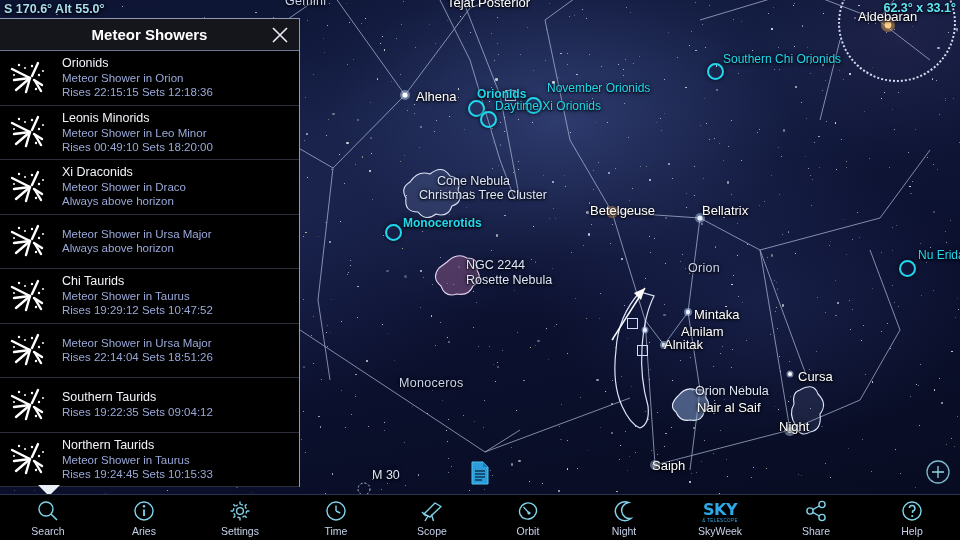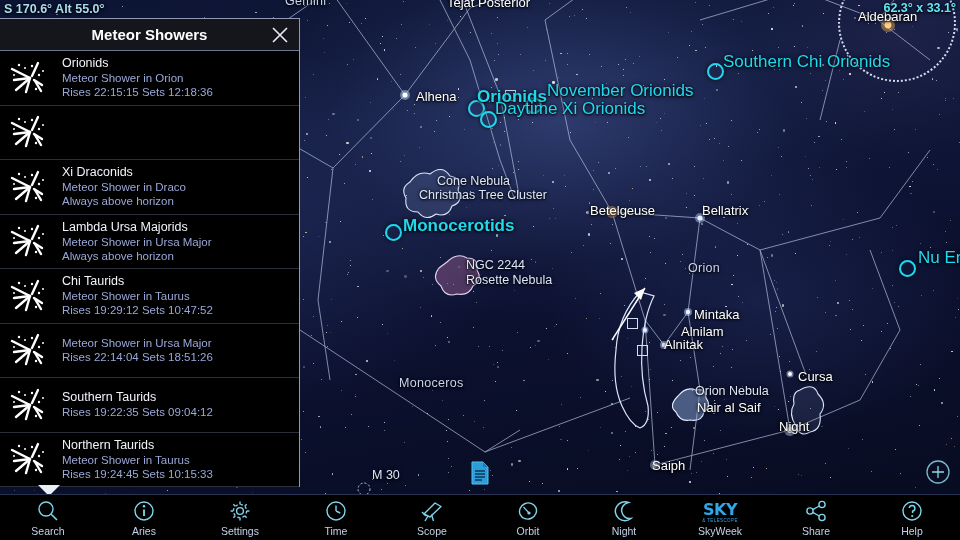--- a/index.html
+++ b/index.html
@@ -38,7 +38,7 @@
   .lbl.bright { color:#ffffff; font-size:13px; }
   .lbl.dso { color:#dce6fb; font-size:12.5px; }
   .lbl.cons { color:#c9d4ef; font-size:12.5px; letter-spacing:.3px; }
-  .lbl.shower { color:#21d9ef; font-size:17px; text-shadow:0 0 5px #000,0 1px 2px #000; }
+  .lbl.shower { color:#21d9ef; font-size:12px; text-shadow:0 0 5px #000,0 1px 2px #000; }
   .lbl.shower.b { font-weight:bold; }
   .lbl.fov { color:#5fe7fb; font-size:12.5px; font-weight:bold; }
 

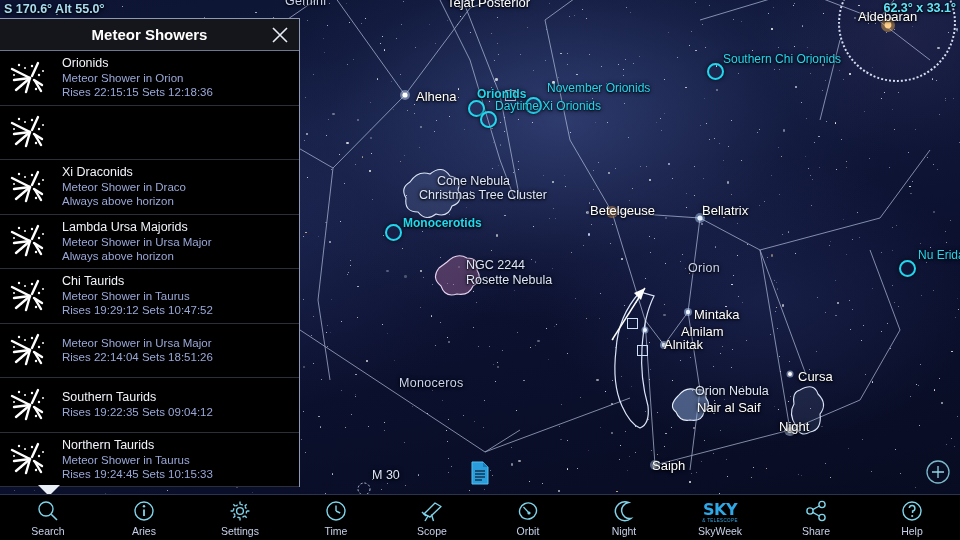--- a/index.html
+++ b/index.html
@@ -1268,6 +1268,11 @@
             </g>
           </svg>
         </div>
+        <div class="shower-text">
+          <div class="s-name">Leonis Minorids</div>
+          <div class="s-sub">Meteor Shower in Leo Minor</div>
+          <div class="s-times">Rises 00:49:10  Sets 18:20:00</div>
+        </div>
       </div>
       <div class="shower-row">
         <div class="shower-icon">

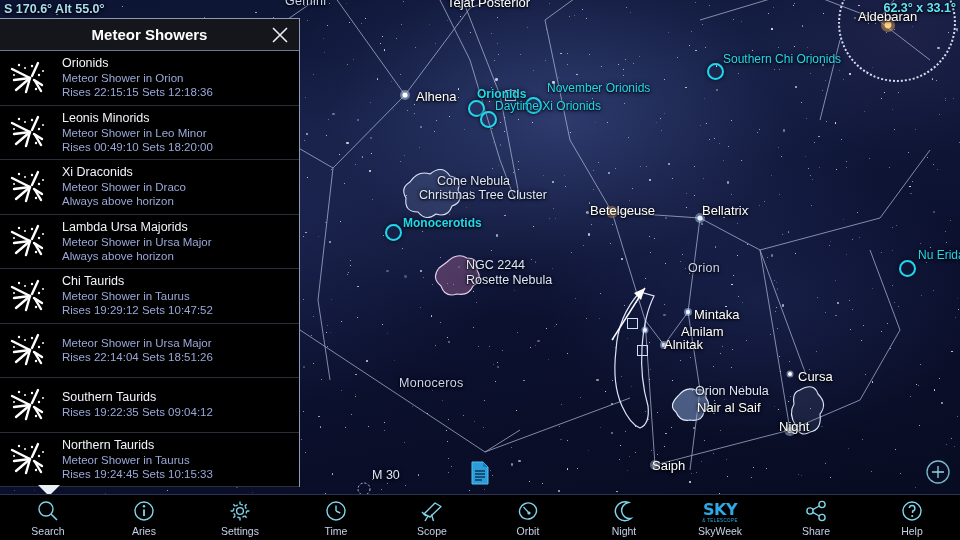--- a/index.html
+++ b/index.html
@@ -1329,7 +1329,6 @@
           </svg>
         </div>
         <div class="shower-text">
-          <div class="s-name">Lambda Ursa Majorids</div>
           <div class="s-sub">Meteor Shower in Ursa Major</div>
           <div class="s-times">Always above horizon</div>
         </div>

